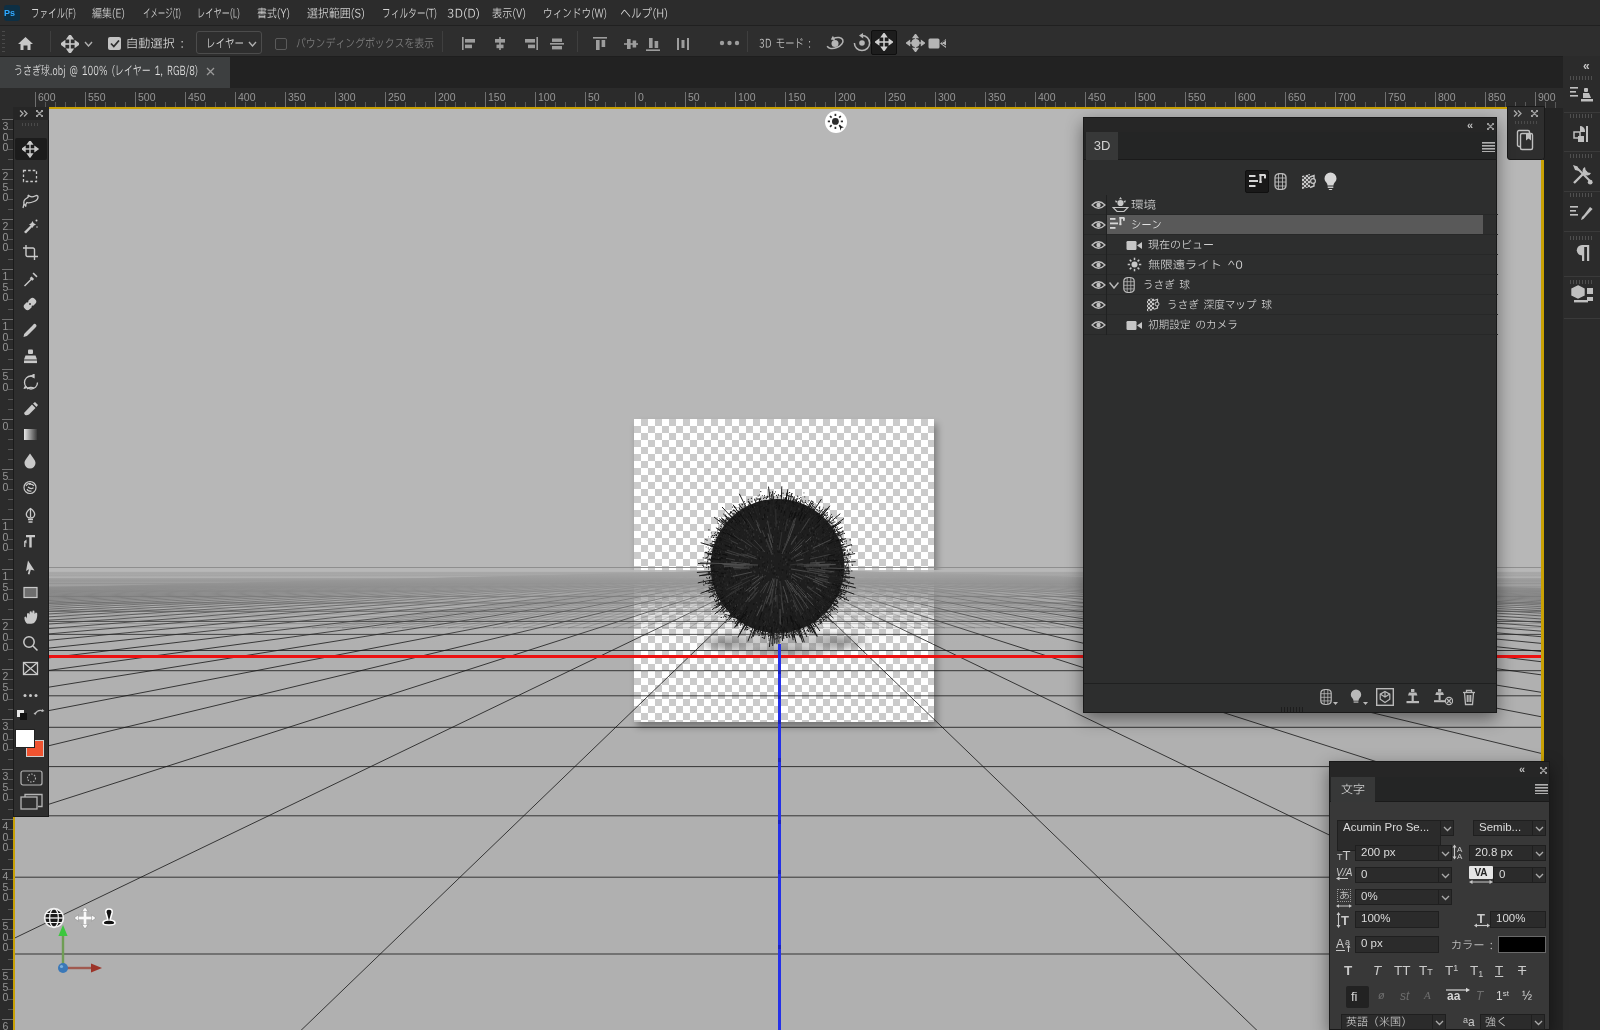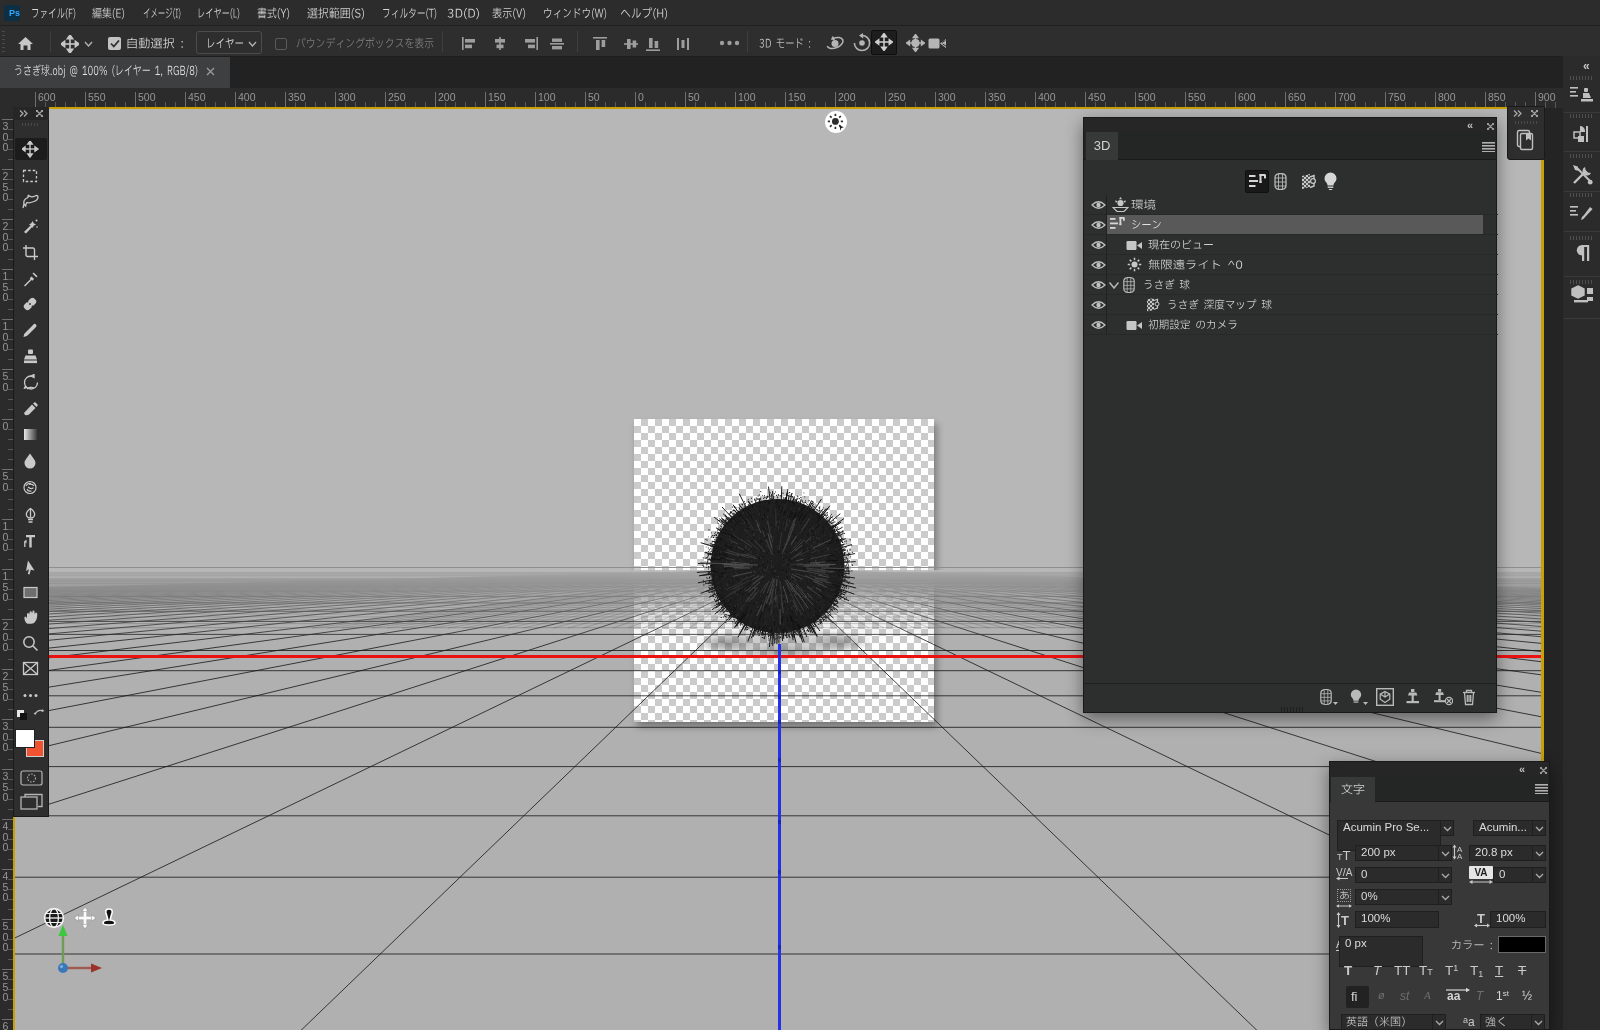--- a/index.html
+++ b/index.html
@@ -30,7 +30,7 @@
 svg{display:block}
 </style></head><body>
 <div class="abs" id="menu"></div>
-<div class="abs" style="left:4px;top:5px;width:16px;height:16px;background:#0d2f44;border-radius:3px;color:#31a8ff;font-size:9px;font-weight:bold;text-align:right;line-height:16px">Ps</div>
+<div class="abs" style="left:4px;top:5px;width:16px;height:16px;background:#0d2f44;border-radius:3px;color:#31a8ff;font-size:9px;font-weight:bold;text-align:left;line-height:16px">Ps</div>
 <div class="abs" style="left:31px;top:7px">
     <svg width="45" height="14" style="overflow:visible">
       <g transform="translate(0,10.6) scale(0.00851,-0.01200)">

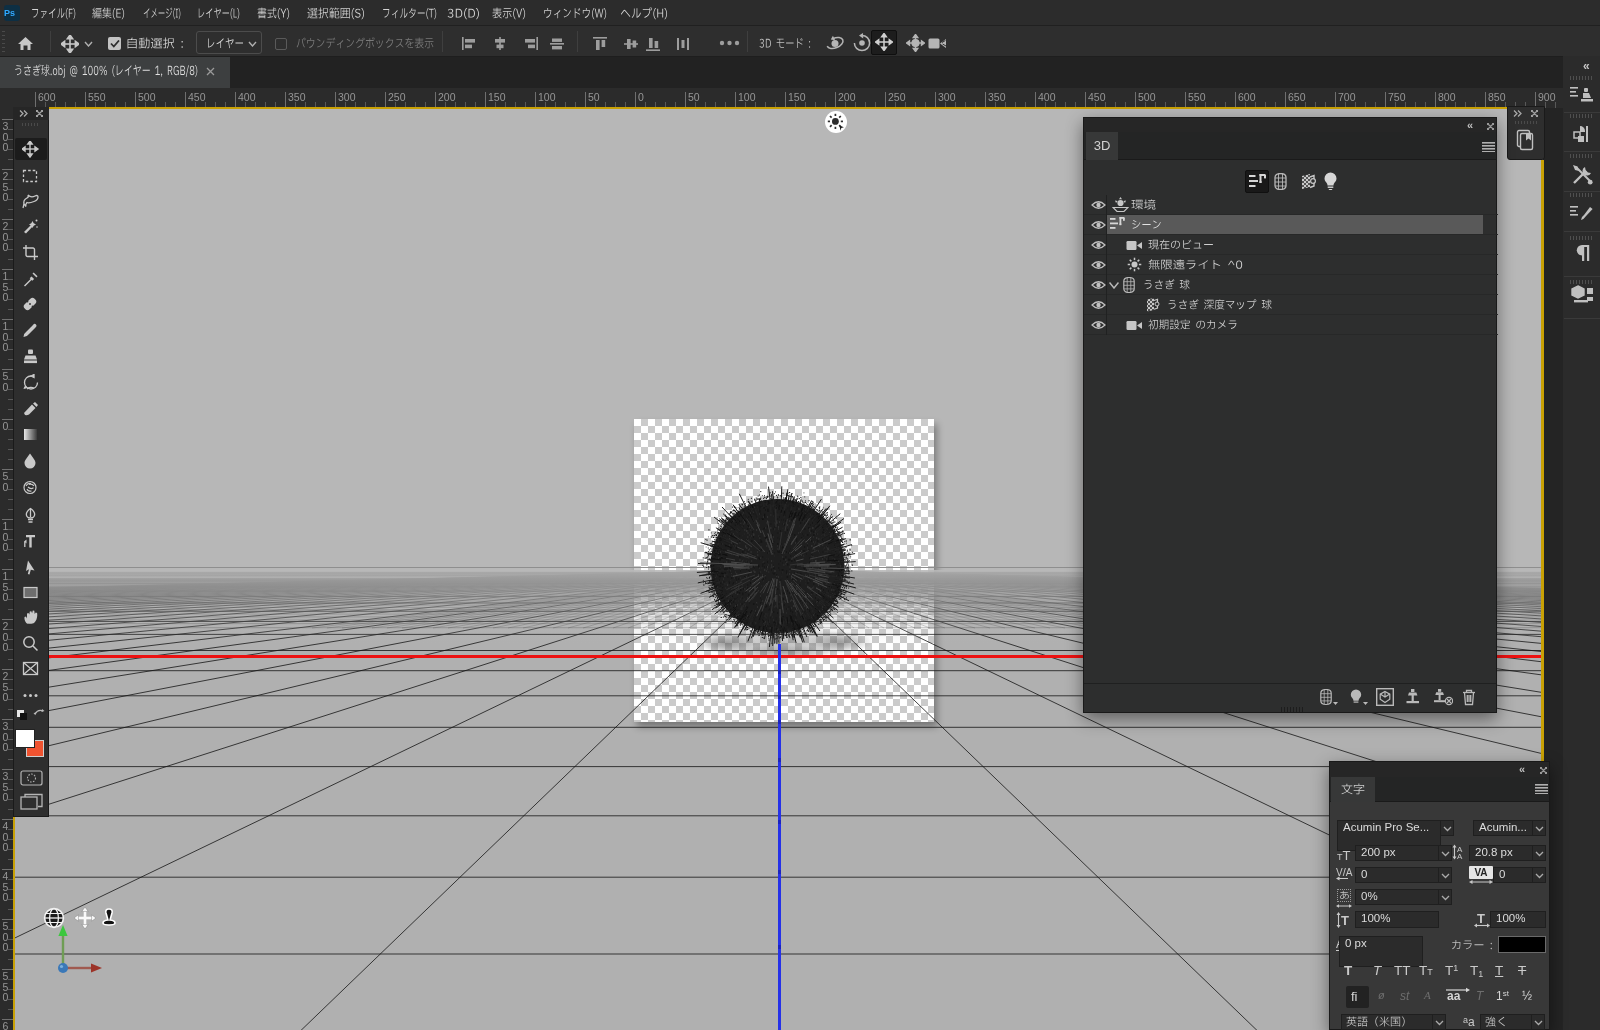--- a/index.html
+++ b/index.html
@@ -1438,7 +1438,7 @@
 <svg class="abs" style="left:113px;top:64.0px" width="9" height="6">
       <path d="M1 1l3.5 3.5L8 1" stroke="#aaa" stroke-width="1.3" fill="none"></path>
     </svg>
-<div class="field" style="left:143px;top:58px;width:60px;height:16px">Acumin...</div>
+<div class="field" style="left:143px;top:58px;width:60px;height:16px">Semib...</div>
 <div class="field" style="left:202px;top:58px;width:14px;height:16px"></div>
 <svg class="abs" style="left:205px;top:64.0px" width="9" height="6">
       <path d="M1 1l3.5 3.5L8 1" stroke="#aaa" stroke-width="1.3" fill="none"></path>

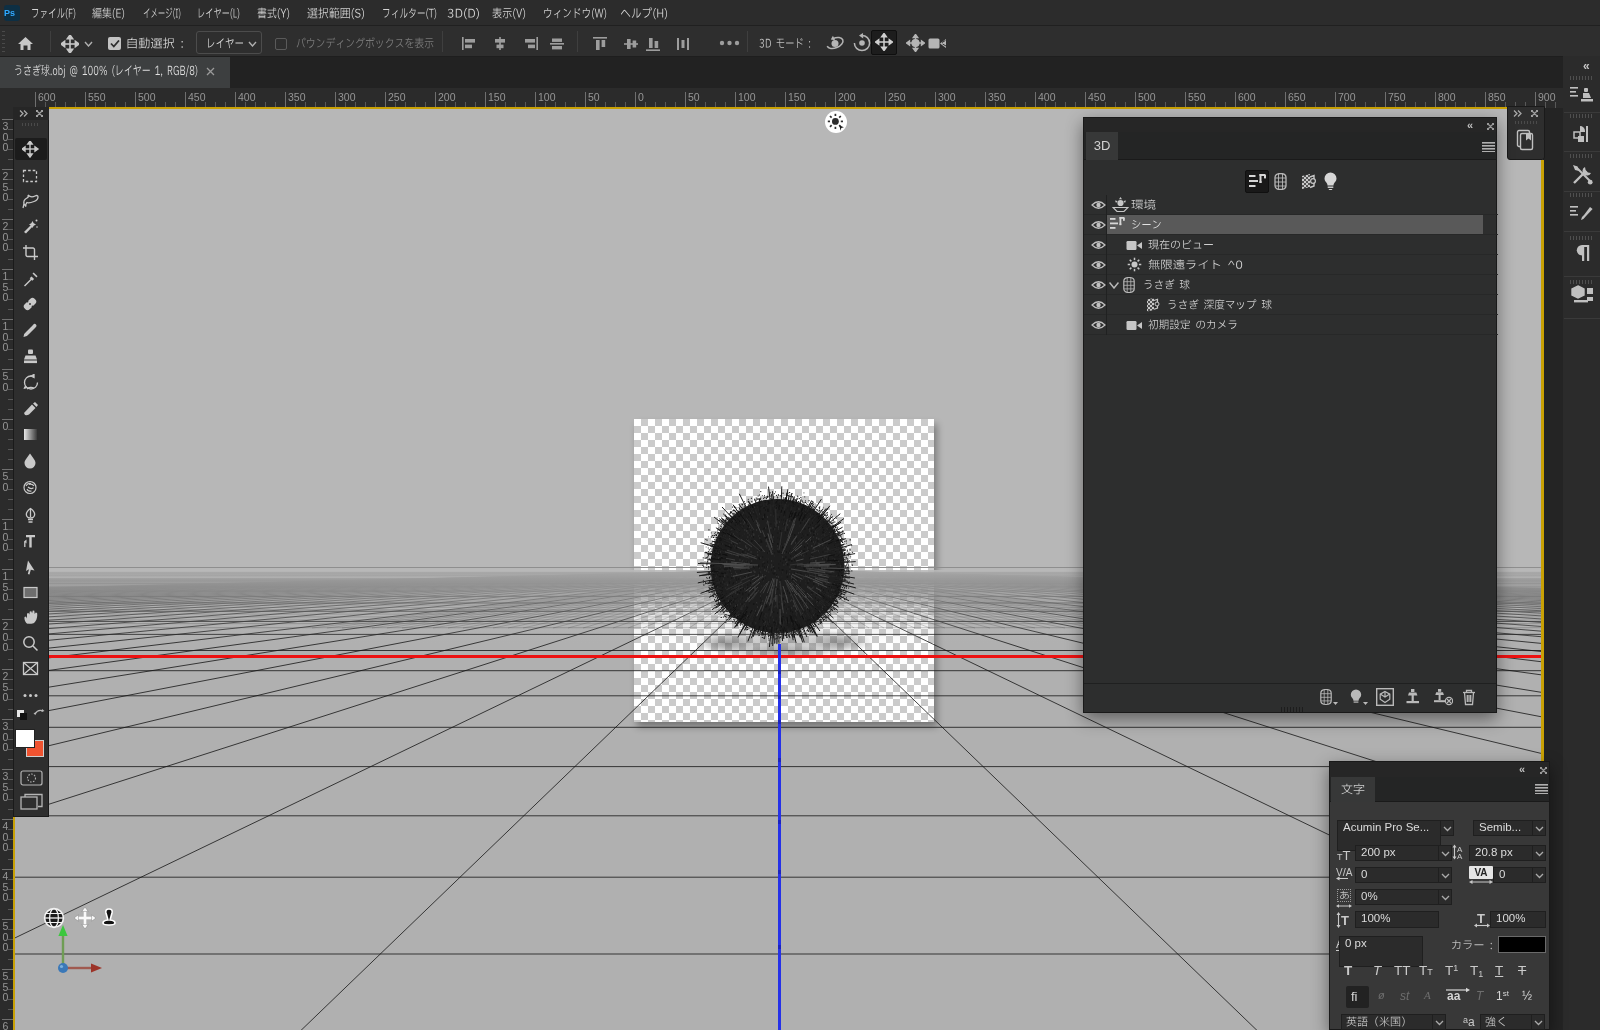--- a/index.html
+++ b/index.html
@@ -1464,7 +1464,7 @@
 <svg class="abs" style="left:205px;top:89.0px" width="9" height="6">
       <path d="M1 1l3.5 3.5L8 1" stroke="#aaa" stroke-width="1.3" fill="none"></path>
     </svg>
-<div class="abs" style="left:6px;top:104px;color:#c9c9c9;font-size:10px;">V<span style="font-size:11px">/</span>A</div>
+<div class="abs" style="left:6px;top:104px;color:#c9c9c9;font-size:10px;font-style:italic">V<span style="font-size:11px">/</span>A</div>
 <svg class="abs" style="left:6px;top:114px" width="14" height="5">
       <line x1="1" y1="2.5" x2="12" y2="2.5" stroke="#c9c9c9" stroke-width="1"></line>
       <path d="M0 2.5l3.5-2v4z" fill="#c9c9c9"></path>

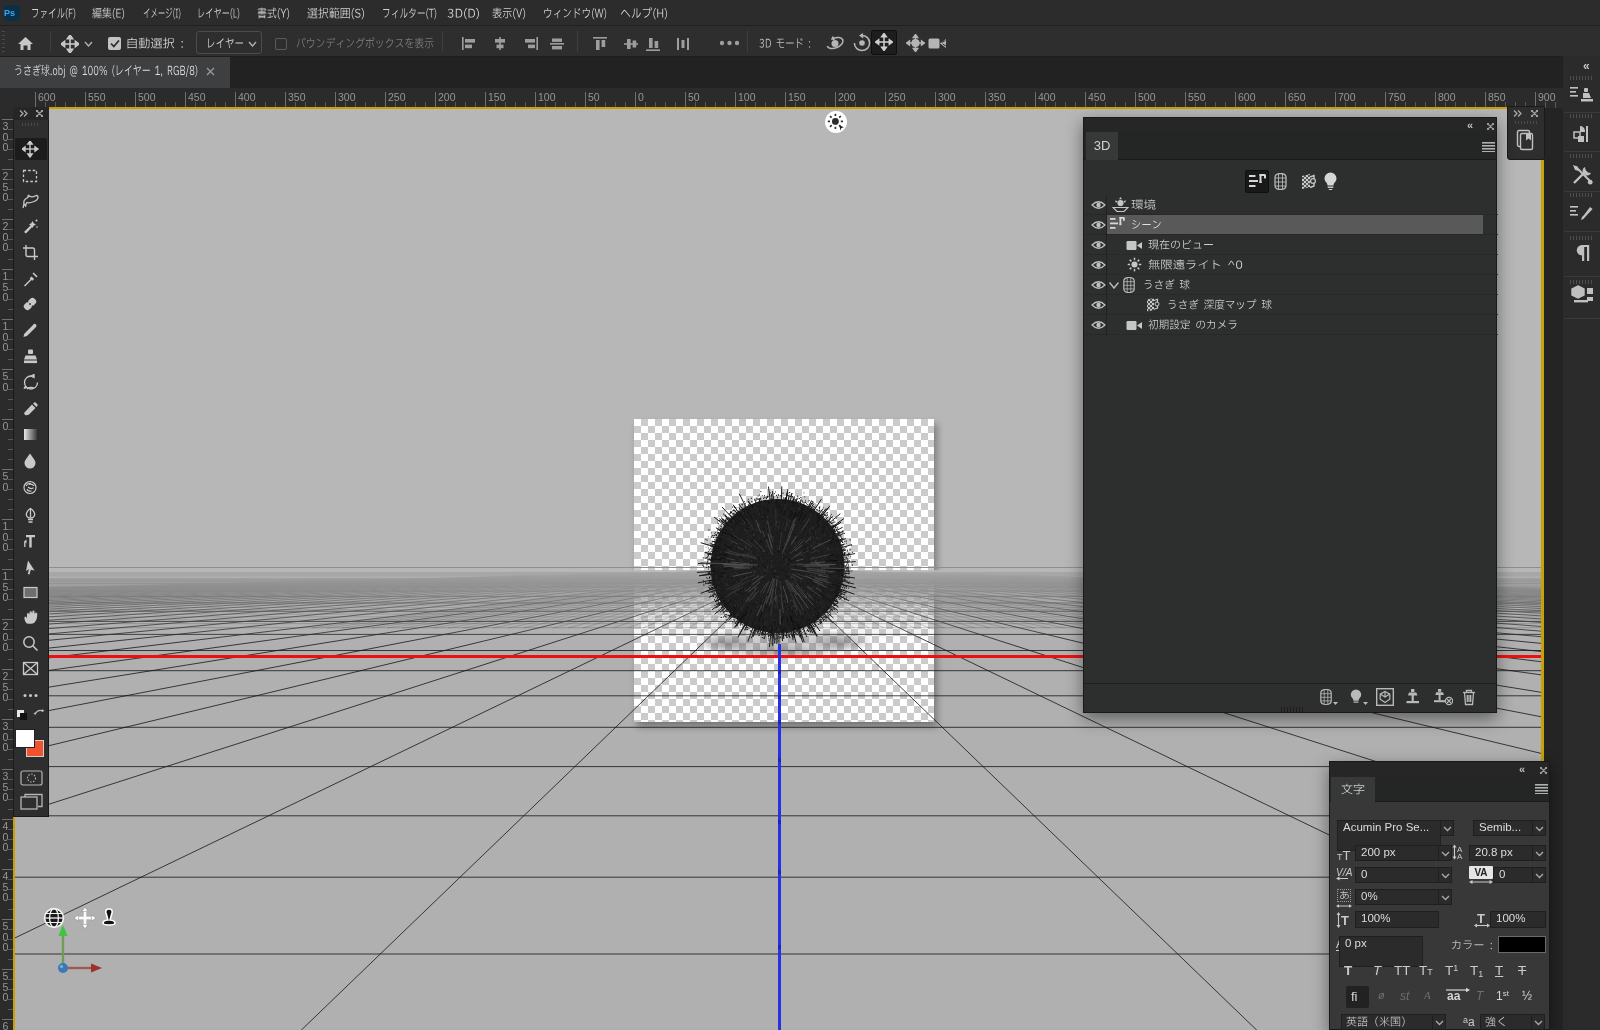--- a/index.html
+++ b/index.html
@@ -1522,7 +1522,7 @@
       <path d="M12.5 9l2 2.6h-4z" fill="#c9c9c9"></path>
       <line x1="0" y1="14.5" x2="9" y2="14.5" stroke="#c9c9c9" stroke-width="1"></line>
     </svg>
-<div class="field" style="left:9px;top:174px;width:84px;height:31px">0 px</div>
+<div class="field" style="left:25px;top:174px;width:84px;height:17px">0 px</div>
 <div class="abs" style="left:121px;top:177px">
       <svg width="42" height="14" style="overflow:visible">
         <g transform="translate(0,10.1) scale(0.01118,-0.01150)">

